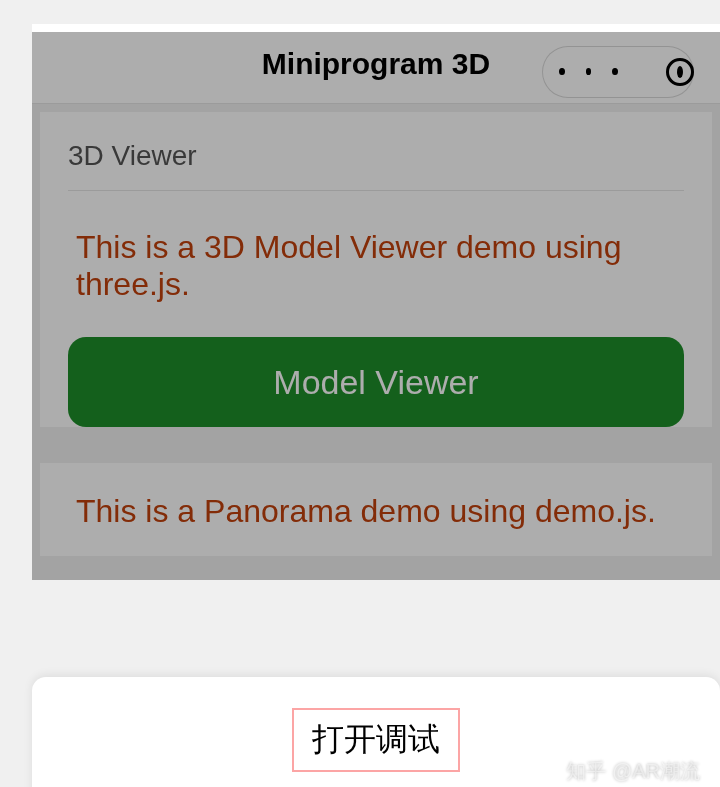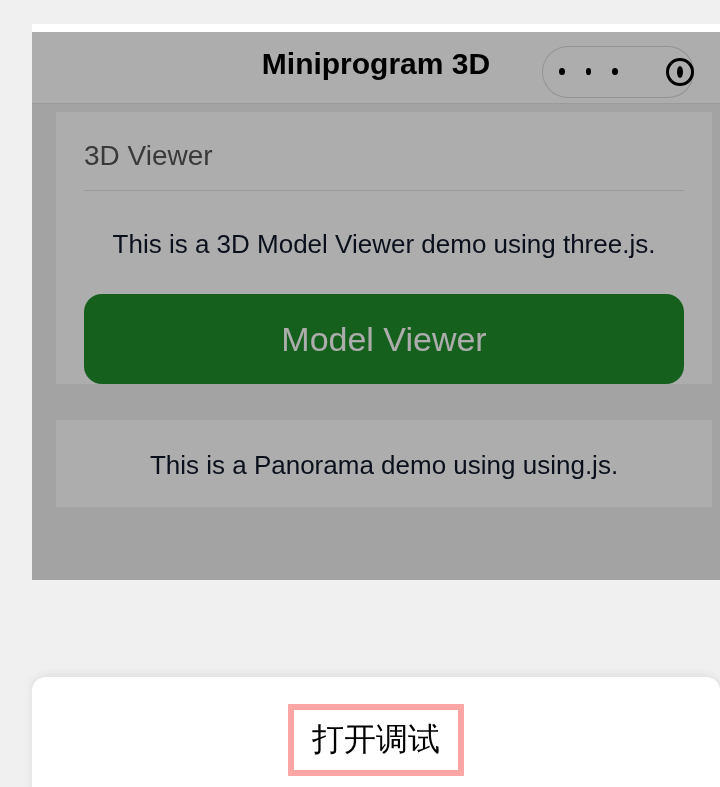--- a/index.html
+++ b/index.html
@@ -84,7 +84,6 @@
     }
     .content {
       background: #f0f0f0;
-      padding-left: 16px;
     }
     .section {
       background: #ffffff;

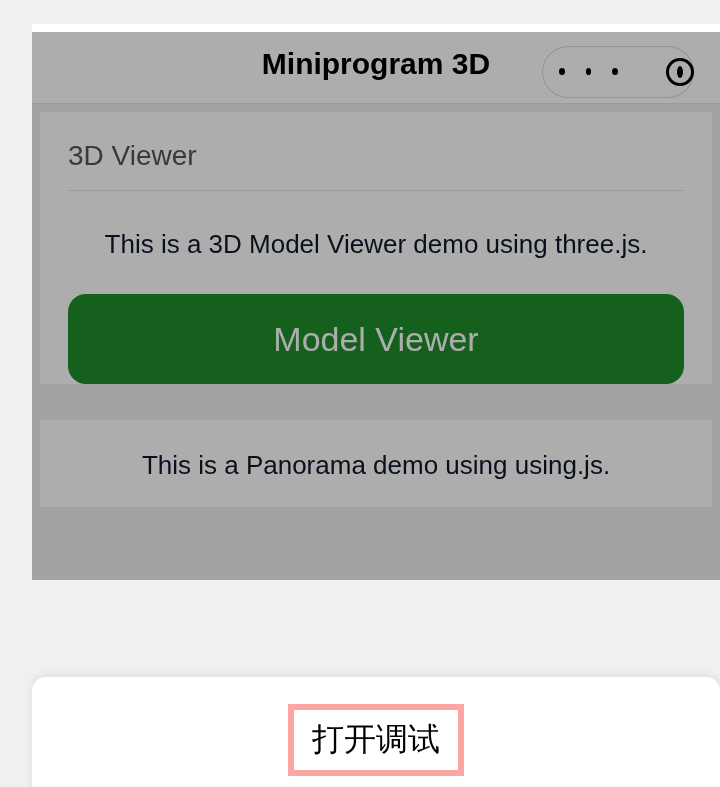--- a/index.html
+++ b/index.html
@@ -101,9 +101,8 @@
     }
     .section-desc {
       padding: 30px 28px 26px 28px;
-      font-size: 26px;
-      color: #0f172a;
-      text-align: center;
+      font-size: 32px;
+      color: #c2410c;
     }
     .primary-btn {
       margin: 0 28px 36px 28px;

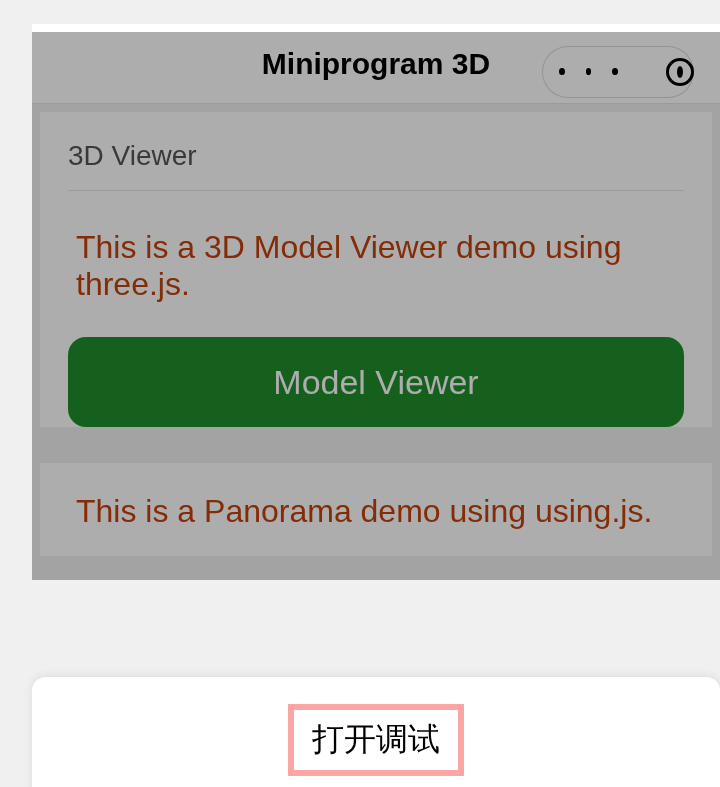--- a/index.html
+++ b/index.html
@@ -198,7 +198,7 @@
     </div>
 
     <div class="section">
-      <div class="section-desc">This is a Panorama demo using using.js.</div>
+      <div class="section-desc">This is a Panorama demo using demo.js.</div>
     </div>
   </div>
 

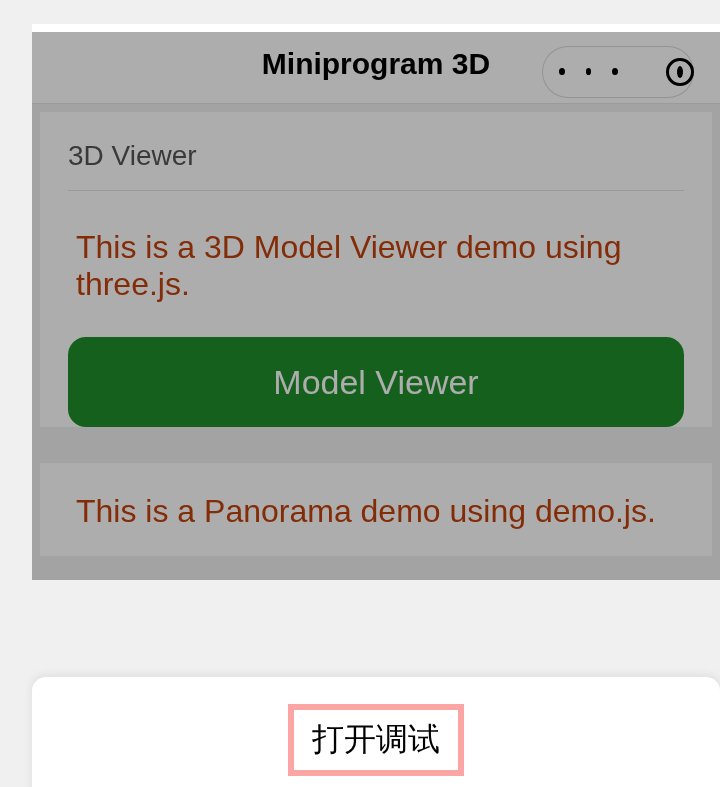--- a/index.html
+++ b/index.html
@@ -141,7 +141,7 @@
       border-bottom: none;
     }
     .highlight-box {
-      border: 6px solid #fca5a5;
+      border: 2px solid #fca5a5;
       padding: 8px 18px;
       display: inline-block;
     }

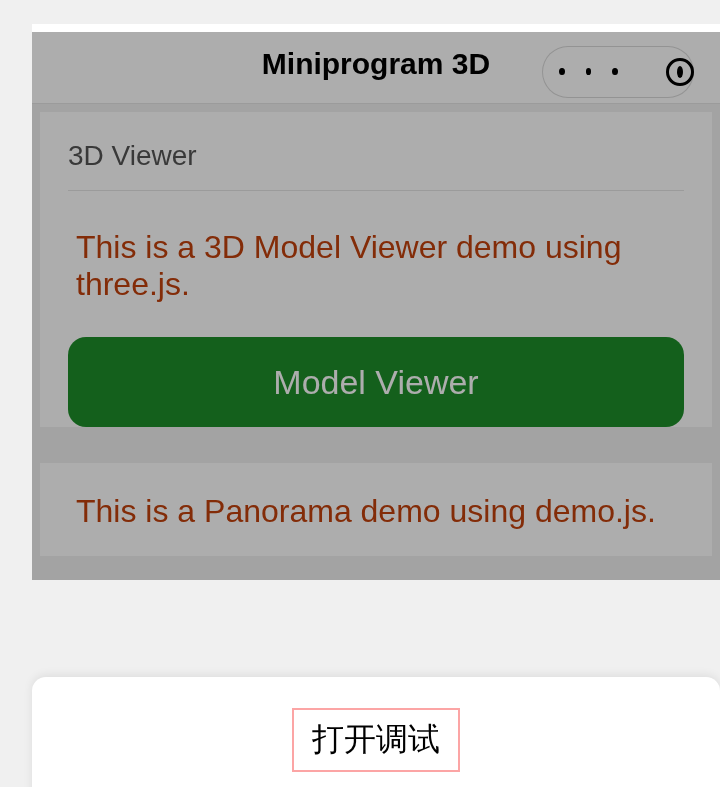--- a/index.html
+++ b/index.html
@@ -210,6 +210,7 @@
     </div>
   </div>
 
+  <div class="watermark">知乎 @AR潮流</div>
 </div>
 
 </body></html>

